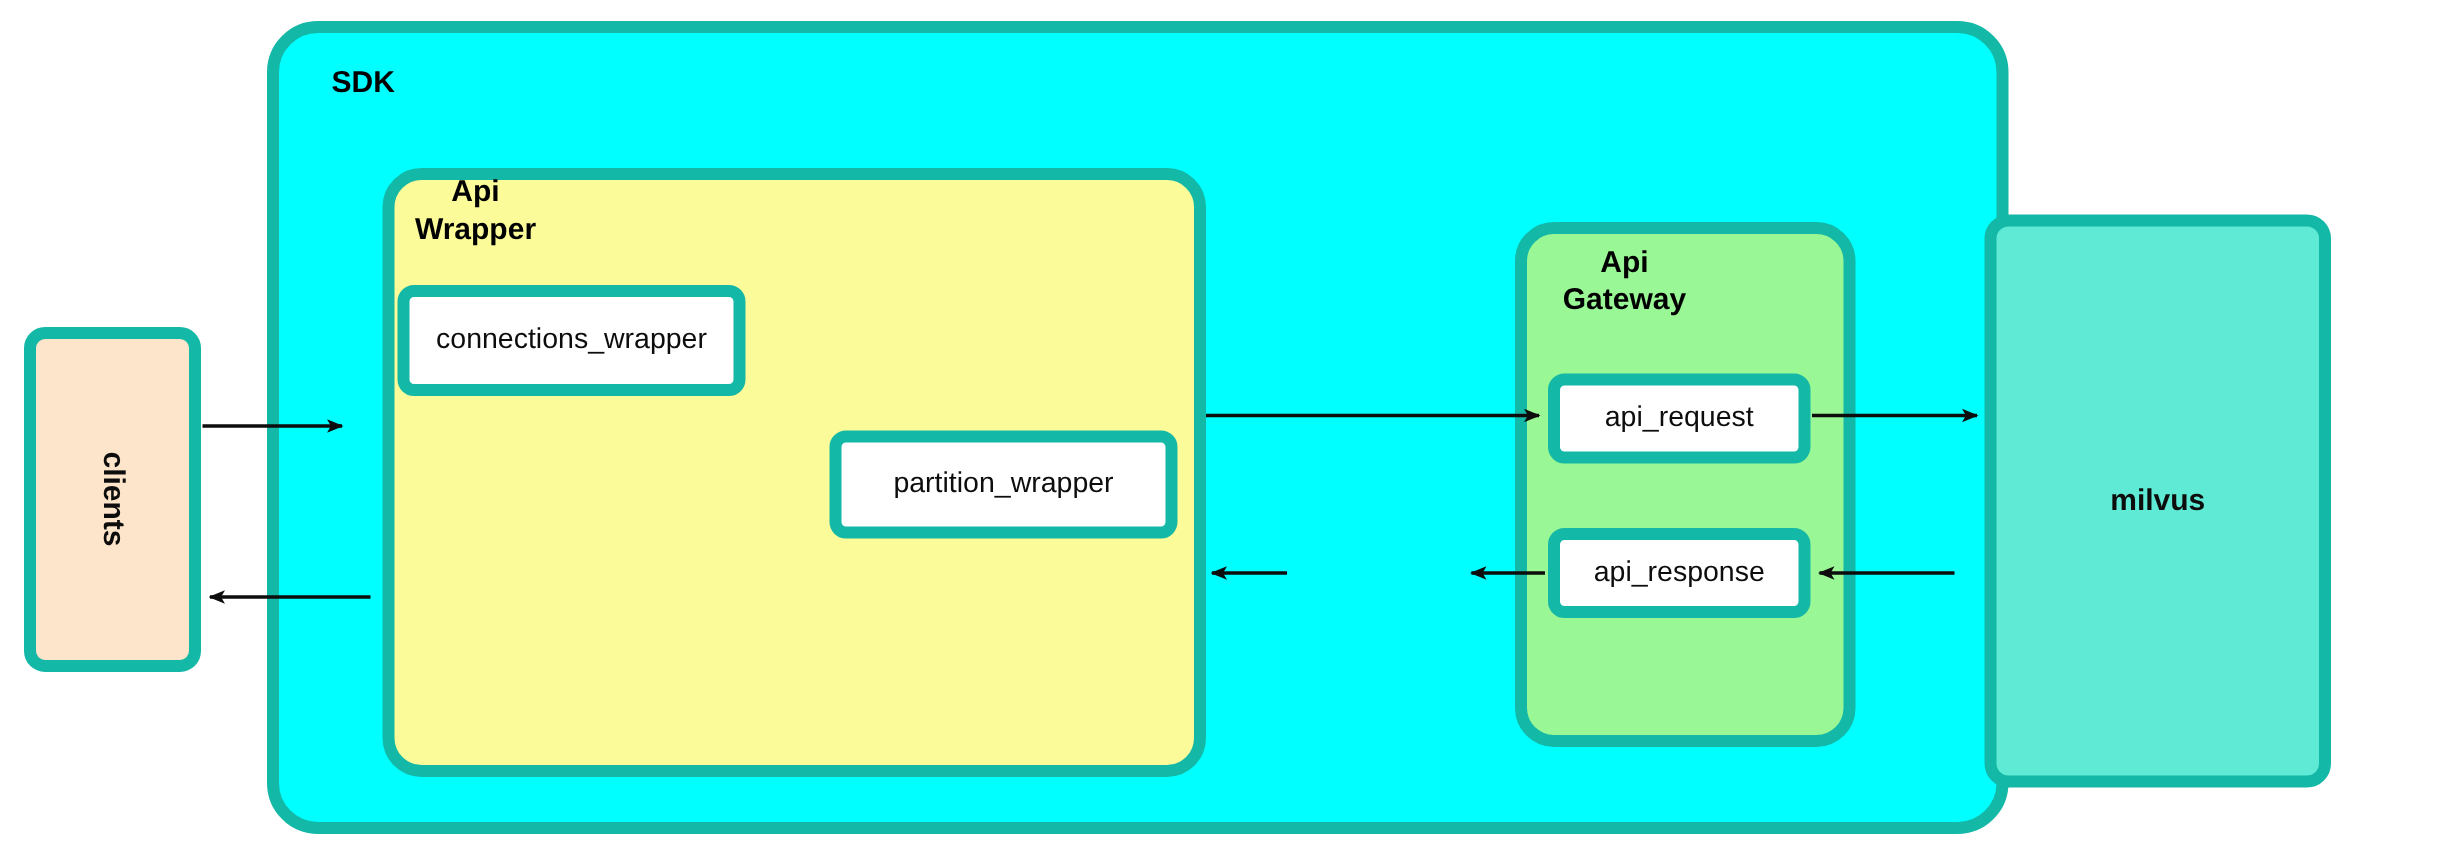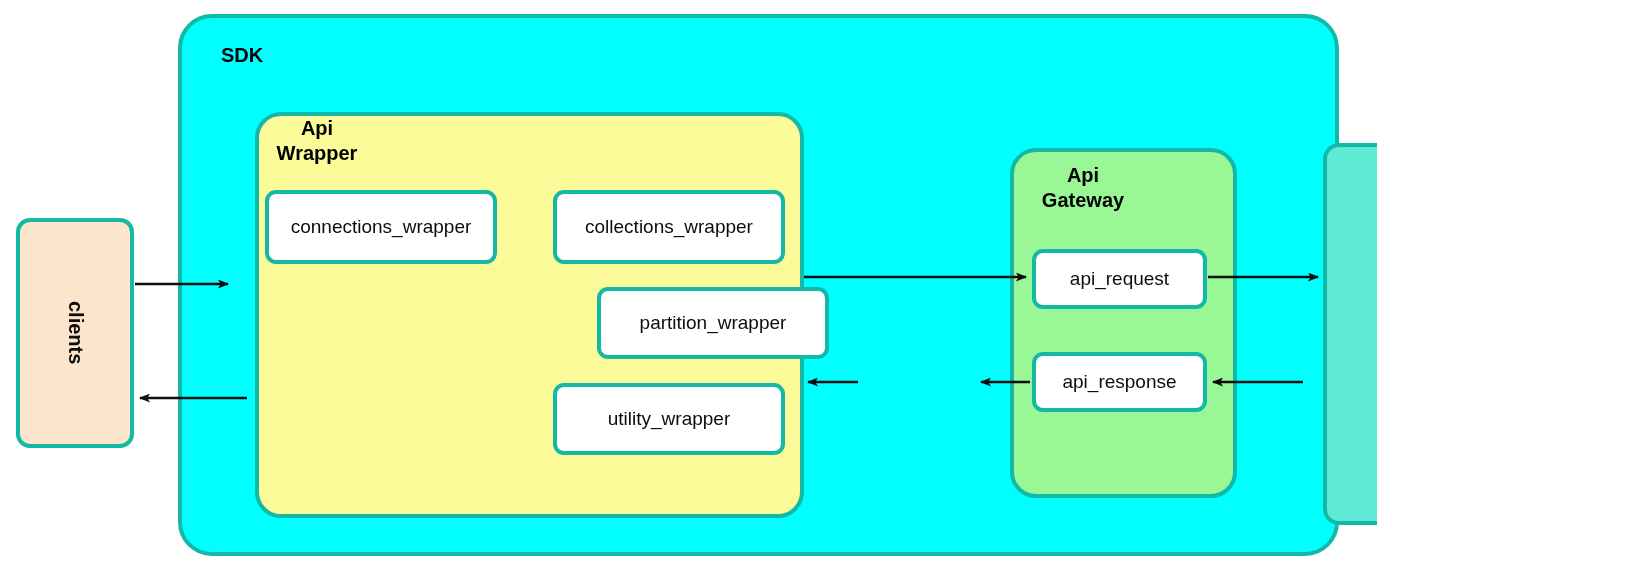--- a/index.html
+++ b/index.html
@@ -12,7 +12,7 @@
   }
   #canvas {
     position: relative;
-    width: 1377px;
+    width: 1634px;
     height: 574px;
     background: #ffffff;
     overflow: hidden;

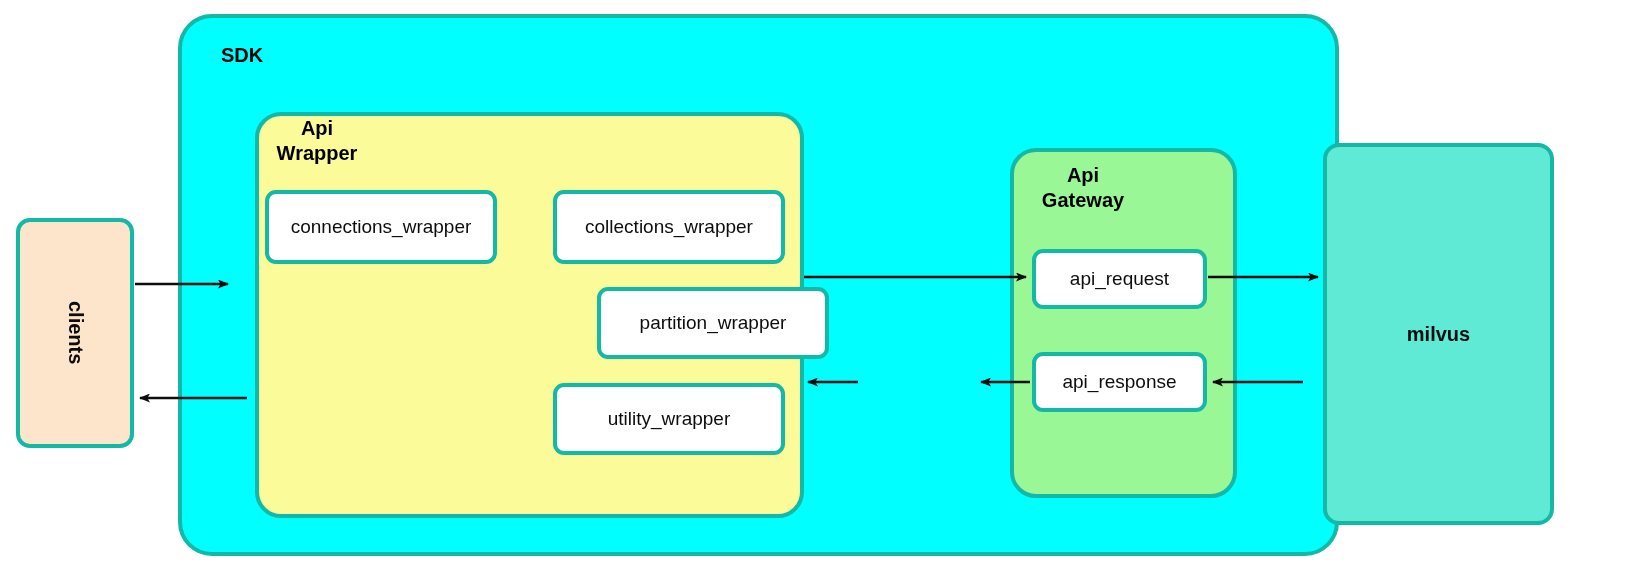--- a/index.html
+++ b/index.html
@@ -20,7 +20,7 @@
   .box {
     position: absolute;
     box-sizing: border-box;
-    border: 4px solid #14b8a6;
+    border: 8px solid #14b8a6;
     display: flex;
     align-items: center;
     justify-content: center;

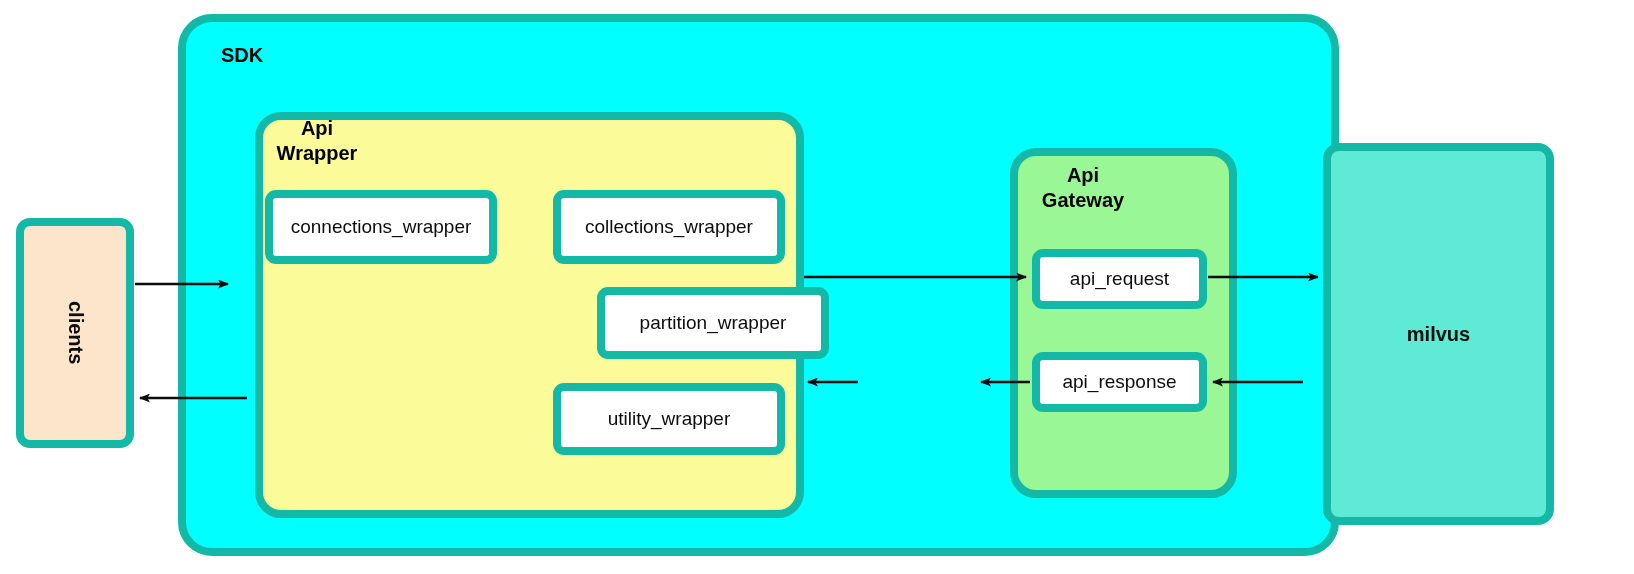--- a/index.html
+++ b/index.html
@@ -149,7 +149,6 @@
 Gateway</div>
 
   <div class="box leaf" id="box-connections-wrapper">connections_wrapper</div>
-  <div class="box leaf" id="box-collections-wrapper">collections_wrapper</div>
   <div class="box leaf" id="box-partition-wrapper">partition_wrapper</div>
   <div class="box leaf" id="box-utility-wrapper">utility_wrapper</div>
 

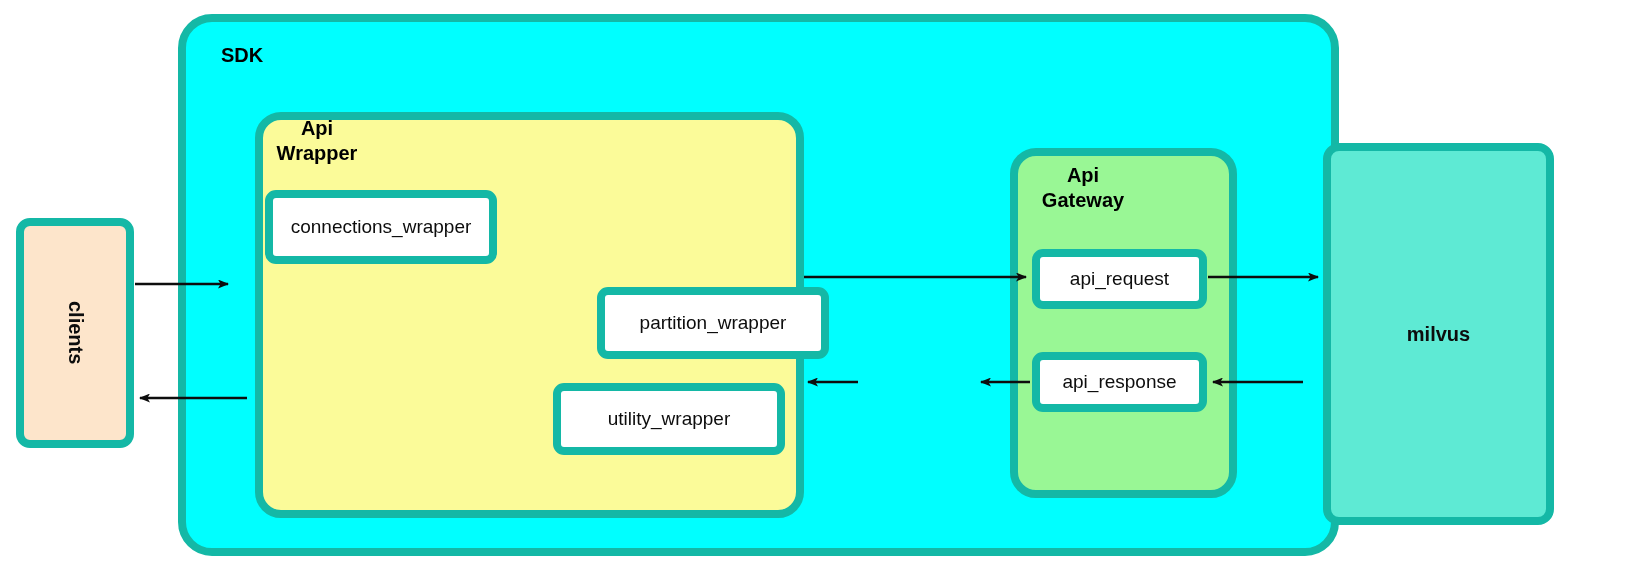--- a/index.html
+++ b/index.html
@@ -90,7 +90,7 @@
   #box-connections-wrapper { left: 265px; top: 190px; width: 232px; height: 74px; }
   #box-collections-wrapper { left: 553px; top: 190px; width: 232px; height: 74px; }
   #box-schema-wrapper      { left: 265px; top: 287px; width: 232px; height: 72px; }
-  #box-partition-wrapper   { left: 553px; top: 287px; width: 232px; height: 72px; margin-left: 44px; }
+  #box-partition-wrapper   { left: 553px; top: 287px; width: 232px; height: 72px; }
   #box-index-wrapper       { left: 265px; top: 383px; width: 232px; height: 72px; }
   #box-utility-wrapper     { left: 553px; top: 383px; width: 232px; height: 72px; }
   #box-api-request  { left: 1032px; top: 249px; width: 175px; height: 60px; }

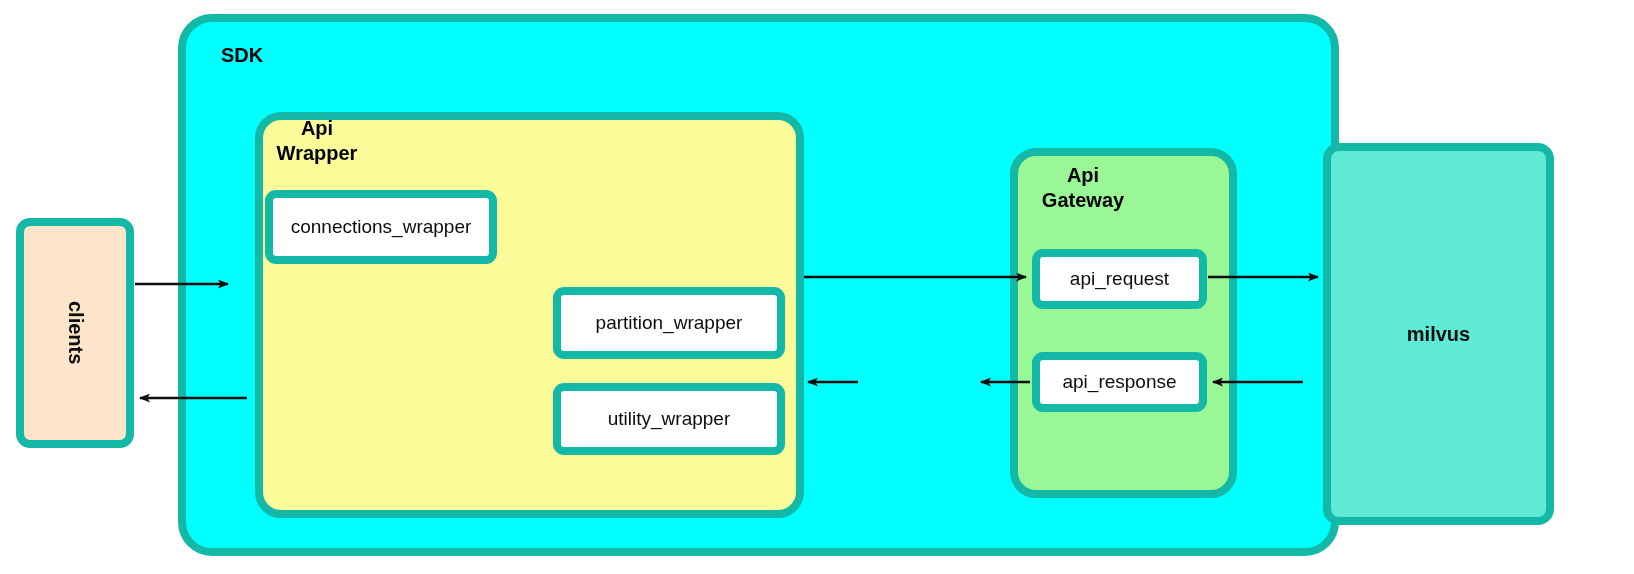--- a/index.html
+++ b/index.html
@@ -150,7 +150,6 @@
 
   <div class="box leaf" id="box-connections-wrapper">connections_wrapper</div>
   <div class="box leaf" id="box-partition-wrapper">partition_wrapper</div>
-  <div class="box leaf" id="box-utility-wrapper">utility_wrapper</div>
 
   <div class="box leaf" id="box-api-response">api_response</div>
   <div class="box leaf" id="box-api-request">api_request</div>

